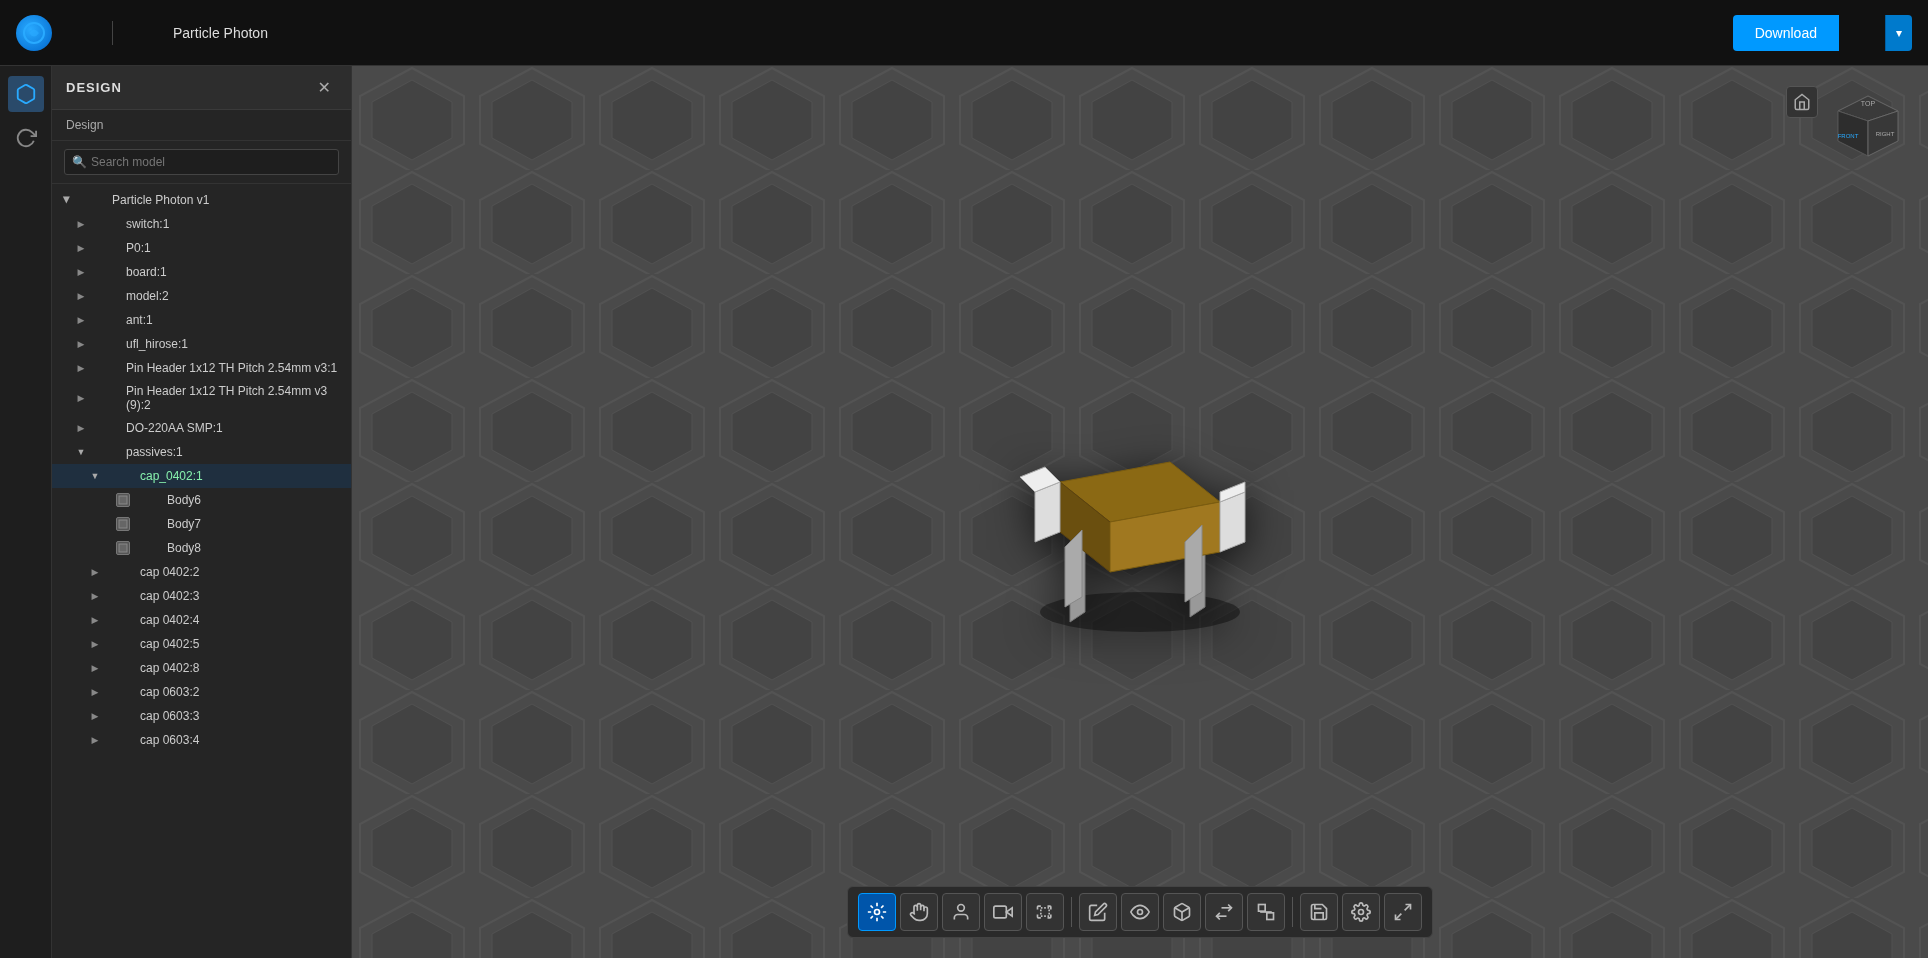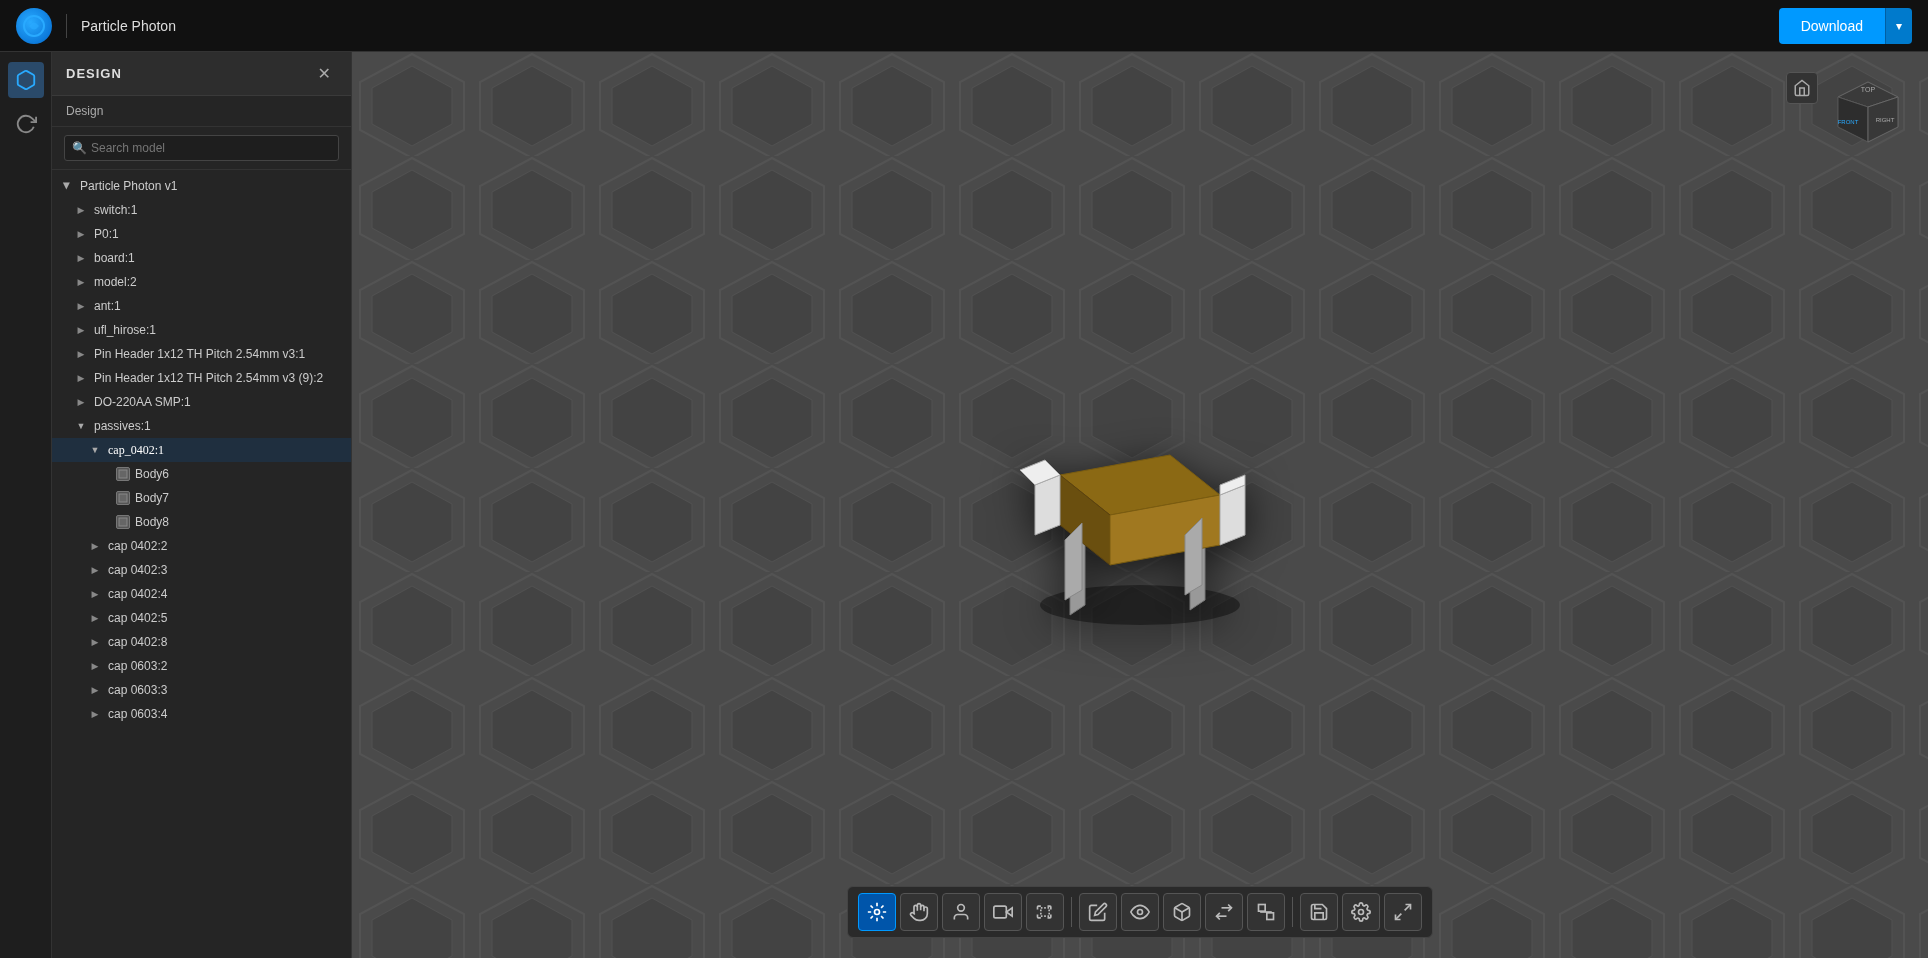--- a/index.html
+++ b/index.html
@@ -7,7 +7,7 @@
 
     
     #topbar {
-      height: 52px;
+      height: 66px;
       background: #111;
       display: flex;
       align-items: center;
@@ -15,6 +15,7 @@
       border-bottom: 1px solid #333;
       flex-shrink: 0;
       z-index: 10;
+      gap: 46px;
     }
     #topbar .logo {
       width: 36px; height: 36px;

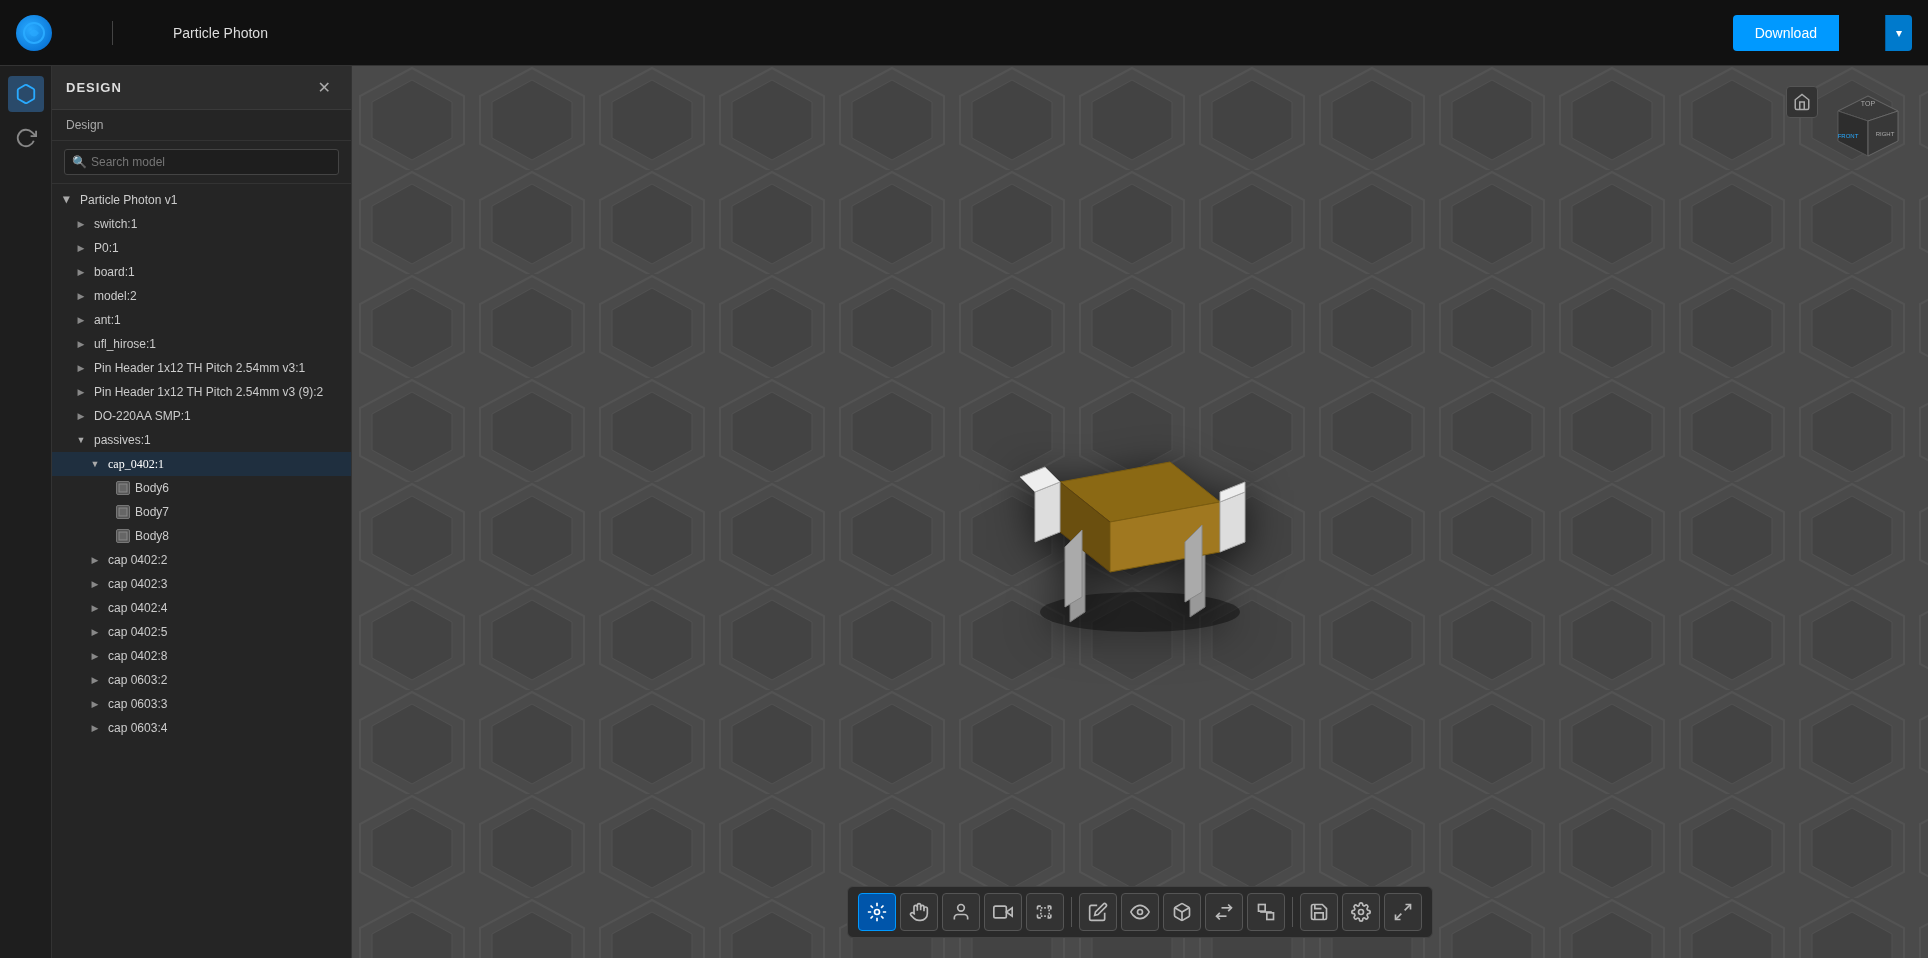--- a/index.html
+++ b/index.html
@@ -177,7 +177,7 @@
       display: flex; align-items: center; justify-content: center;
     }
 
-    .tree-label { flex: 1; }
+    .tree-label { flex: 1; margin-left: 32px; }
 
     .section-arrow {
       color: #aaa; font-size: 9px; margin-right: 6px;

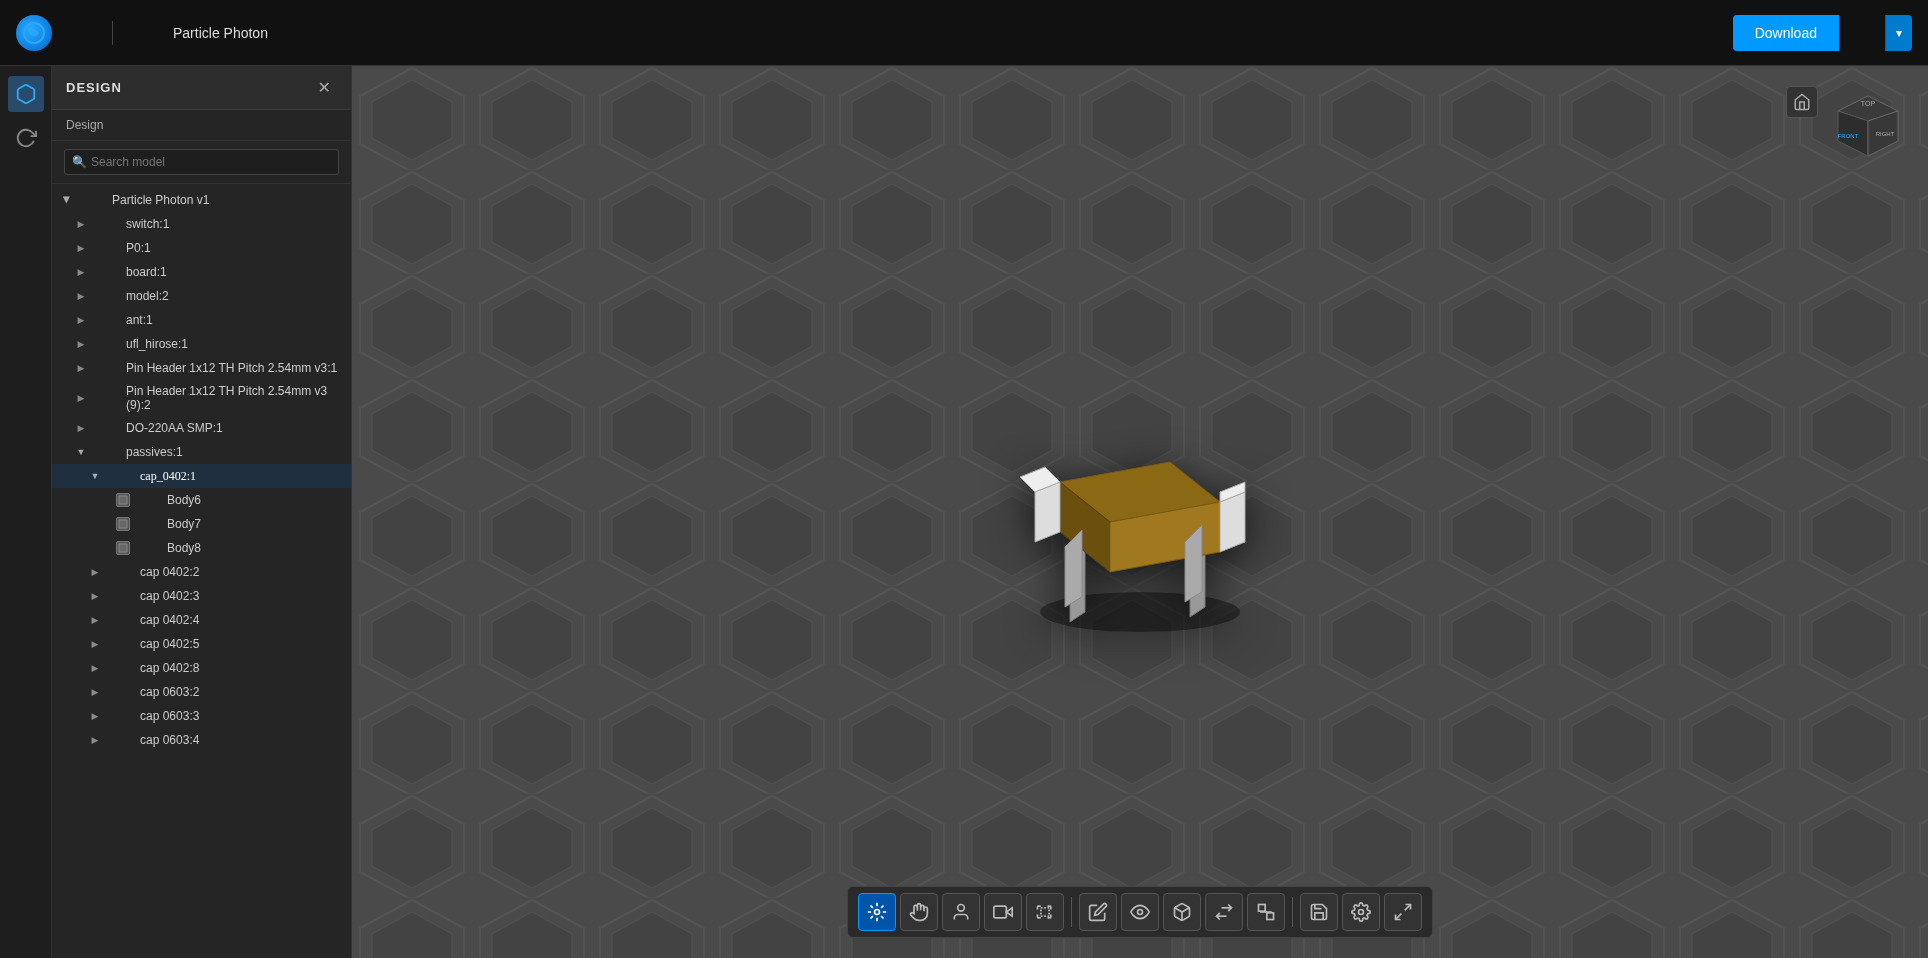--- a/index.html
+++ b/index.html
@@ -358,7 +358,7 @@
           </div>
           <div class="tree-item selected" style="padding-left: 36px; background: rgba(26, 58, 90, 0.5);">
             <span class="tree-arrow section-arrow" style="color: rgb(170, 170, 170);">▼</span>
-            <span class="tree-label" style="color: #ffffff; font-family: Liberation Serif, serif;">cap_0402:1</span>
+            <span class="tree-label" style="color: #86efac;">cap_0402:1</span>
           </div>
           <div class="tree-item" style="padding-left: 50px;">
             <span style="width: 14px; display: inline-block;"></span>

